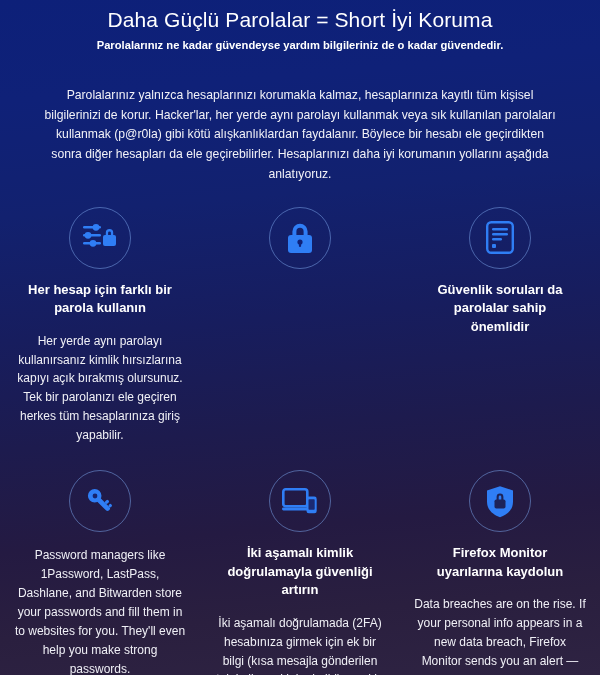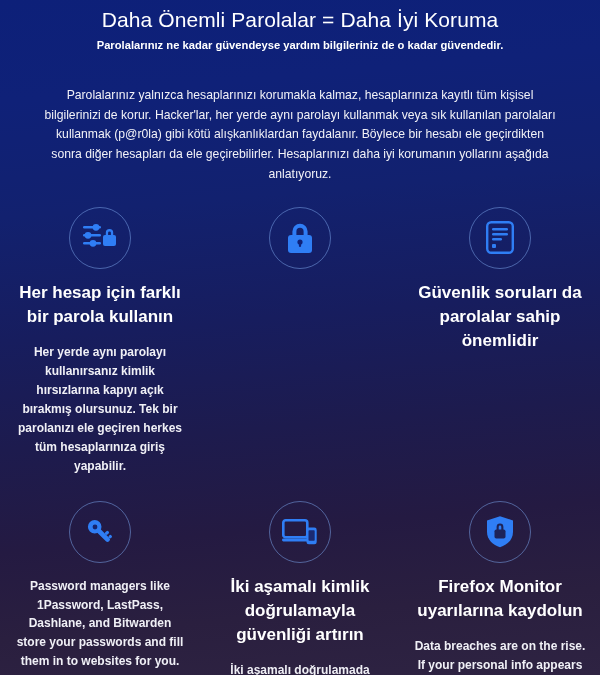--- a/index.html
+++ b/index.html
@@ -111,7 +111,7 @@
 <div class="page">
 
   <div class="header">
-    <h1 class="title">Daha Önemli Parolalar = Daha İyi Koruma</h1>
+    <h1 class="title">Daha Güçlü Parolalar = Short İyi Koruma</h1>
     <p class="subtitle">Parolalarınız ne kadar güvendeyse yardım bilgileriniz de o kadar güvendedir.</p>
     <p class="intro">Parolalarınız yalnızca hesaplarınızı korumakla kalmaz, hesaplarınıza kayıtlı tüm kişisel bilgilerinizi de korur. Hacker'lar, her yerde aynı parolayı kullanmak veya sık kullanılan parolaları kullanmak (p@r0la) gibi kötü alışkanlıklardan faydalanır. Böylece bir hesabı ele geçirdikten sonra diğer hesapları da ele geçirebilirler. Hesaplarınızı daha iyi korumanın yollarını aşağıda anlatıyoruz.</p>
   </div>

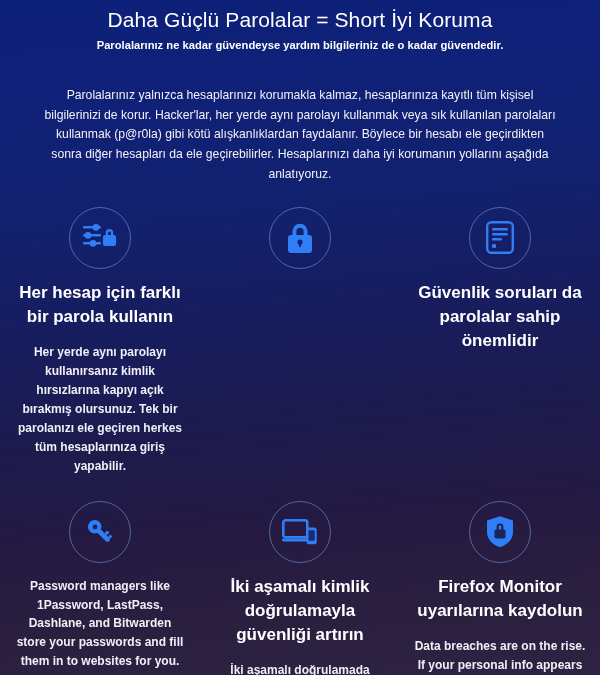--- a/index.html
+++ b/index.html
@@ -91,10 +91,10 @@
     display: block;
   }
   .card-title {
-    font-size: 17px;
+    font-size: 13px;
     font-weight: 700;
     line-height: 1.42;
-    margin: 0;
+    margin: 12px;
     color: #ffffff;
   }
   .card-body {

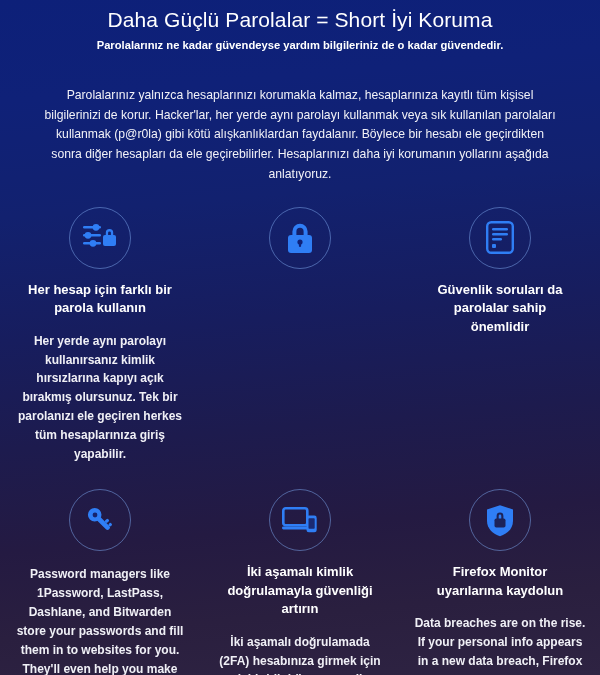--- a/index.html
+++ b/index.html
@@ -99,7 +99,7 @@
   }
   .card-body {
     font-size: 12px;
-    font-weight: 700;
+    font-weight: 400;
     line-height: 1.58;
     margin: 14px 0 0 0;
     color: #f0f0f6;

